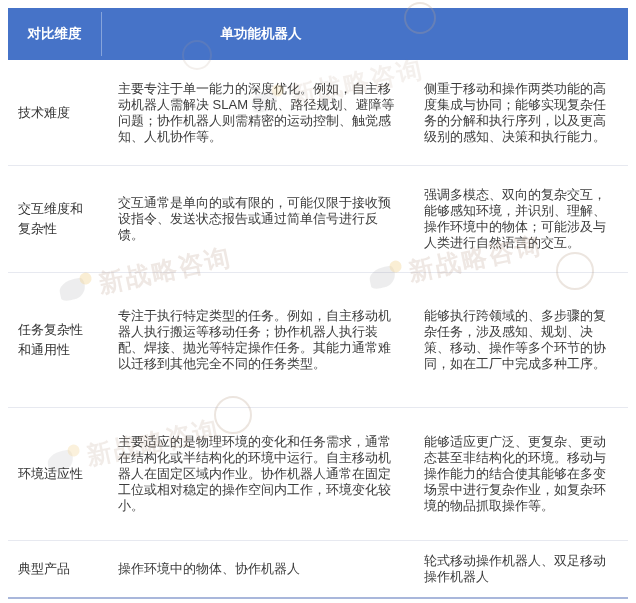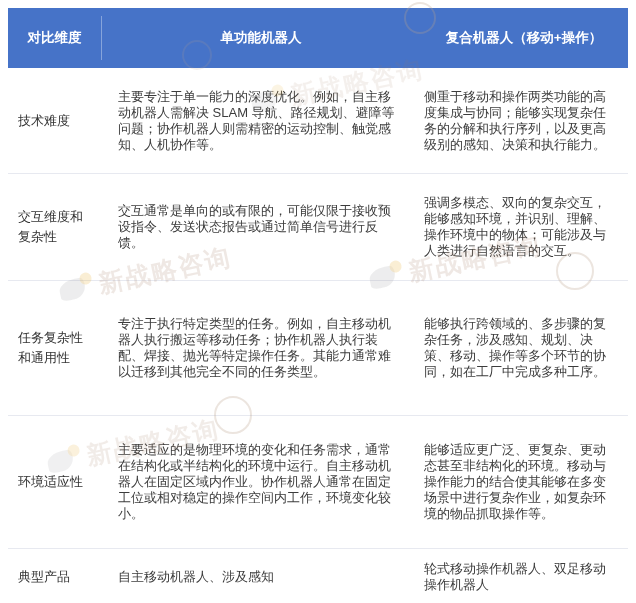--- a/index.html
+++ b/index.html
@@ -19,7 +19,7 @@
     display:grid;
     grid-template-columns:94px 318px 1fr;
     background:#4673c8;
-    height:60px;
+    height:52px;
     align-items:center;
   }
   .th{

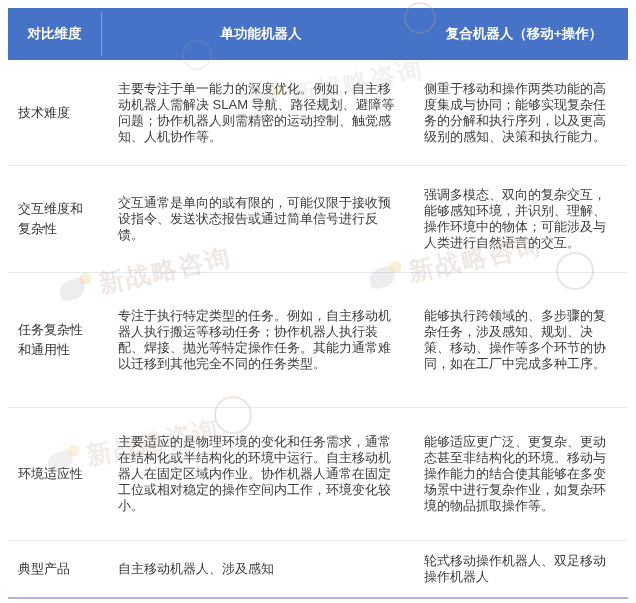--- a/index.html
+++ b/index.html
@@ -104,7 +104,6 @@
     <div class="thead">
       <div class="th col1">对比维度</div>
       <div class="th col2">单功能机器人</div>
-      <div class="th col3">复合机器人（移动+操作）</div>
     </div>
 
     <div class="trow r0">

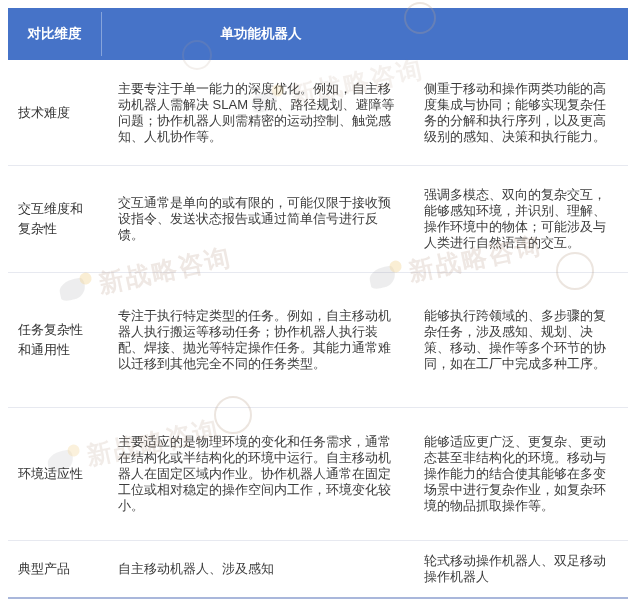--- a/index.html
+++ b/index.html
@@ -132,7 +132,7 @@
 
     <div class="trow r4">
       <div class="td label">典型产品</div>
-      <div class="td single">自主移动机器人、涉及感知</div>
+      <div class="td single">操作环境中的物体、协作机器人</div>
       <div class="td composite">轮式移动操作机器人、双足移动操作机器人</div>
     </div>
 

